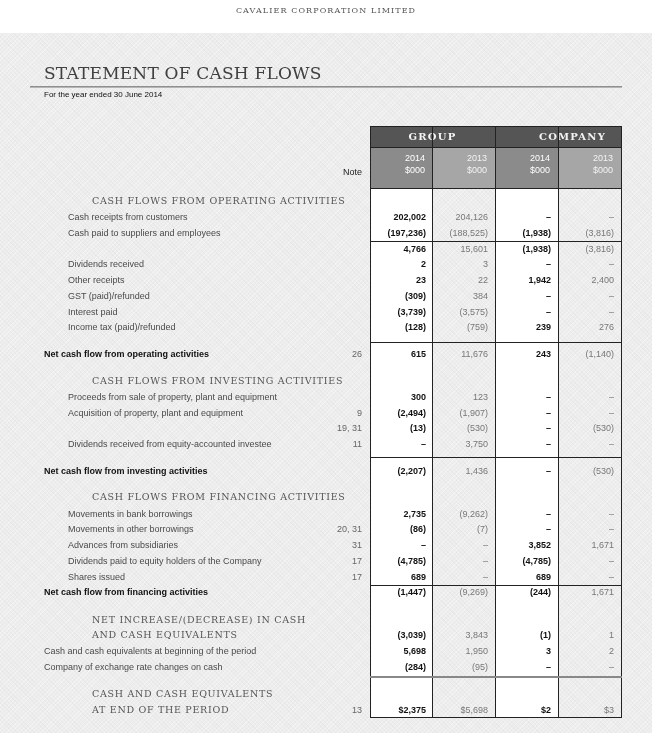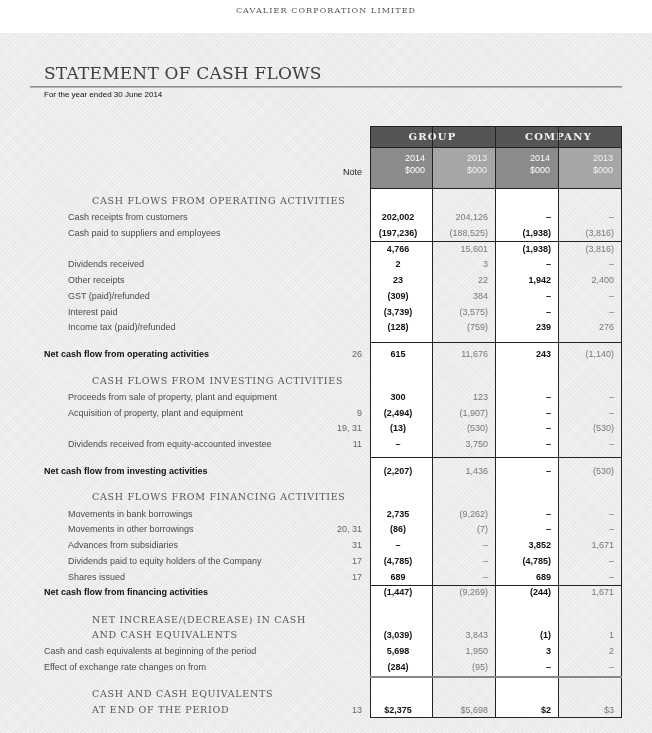--- a/index.html
+++ b/index.html
@@ -89,7 +89,7 @@
   <div class="lite" style="left:188px"></div>
 </div>
 <div class="grp-head" style="left:370px;width:125px">GROUP</div>
-<div class="grp-head" style="left:495px;width:127px">COMPANY</div>
+<div class="grp-head" style="left:509px;width:127px">COMPANY</div>
 
 <div class="yr" style="left:370px"><span>2014</span><br><span>$000</span></div>
 <div class="yr lt" style="left:432px"><span>2013</span><br><span>$000</span></div>

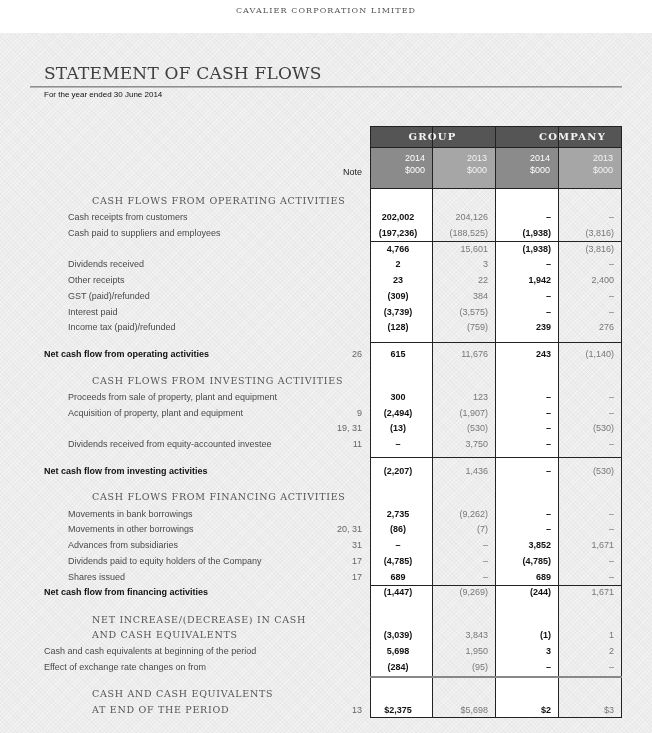--- a/index.html
+++ b/index.html
@@ -62,7 +62,7 @@
   .sec { position:absolute; left:44px; font-family:"DejaVu Serif", "Liberation Serif", serif; font-size:9.5px; line-height:14px; color:#555; letter-spacing:0.7px; white-space:nowrap;margin-left:48px; }
   .note { position:absolute; left:300px; width:62px; text-align:right; font-size:9px; line-height:14px; color:#666; font-family:"Liberation Sans", sans-serif; }
   .v { position:absolute; width:56px; text-align:right; font-size:9px; line-height:14px; font-family:"Liberation Sans", sans-serif; white-space:nowrap; }
-  .v1 { left:370px; font-weight:bold; color:#111;text-align:center; }
+  .v1 { left:370px; font-weight:bold; color:#111; }
   .v2 { left:432px; color:#777; }
   .v3 { left:495px; font-weight:bold; color:#111; }
   .v4 { left:558px; color:#777; }

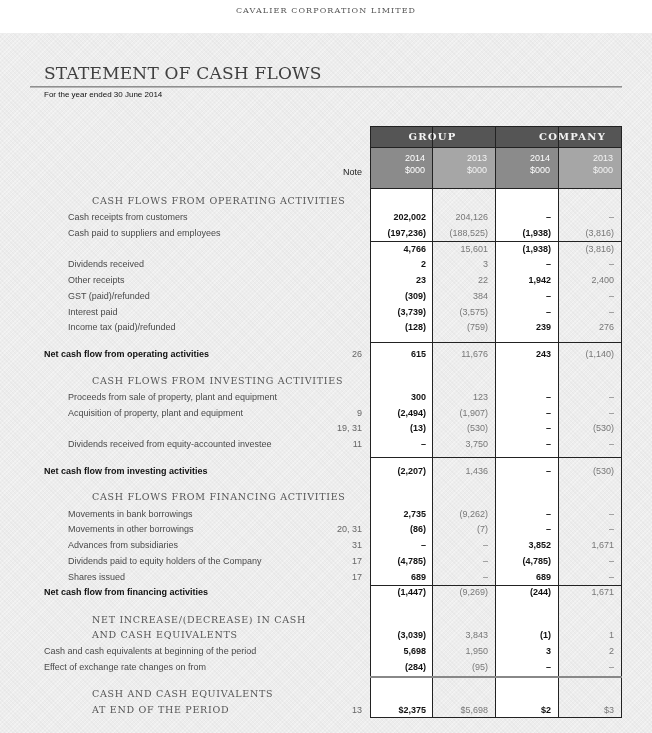--- a/index.html
+++ b/index.html
@@ -289,7 +289,7 @@
   <span class="v v4">2</span>
 </div>
 <div class="row" style="top:660px">
-  <span class="lbl flush">Effect of exchange rate changes on from</span>
+  <span class="lbl flush">Company of exchange rate changes on cash</span>
   <span class="v v1">(284)</span>
   <span class="v v2">(95)</span>
   <span class="v v3">–</span>

